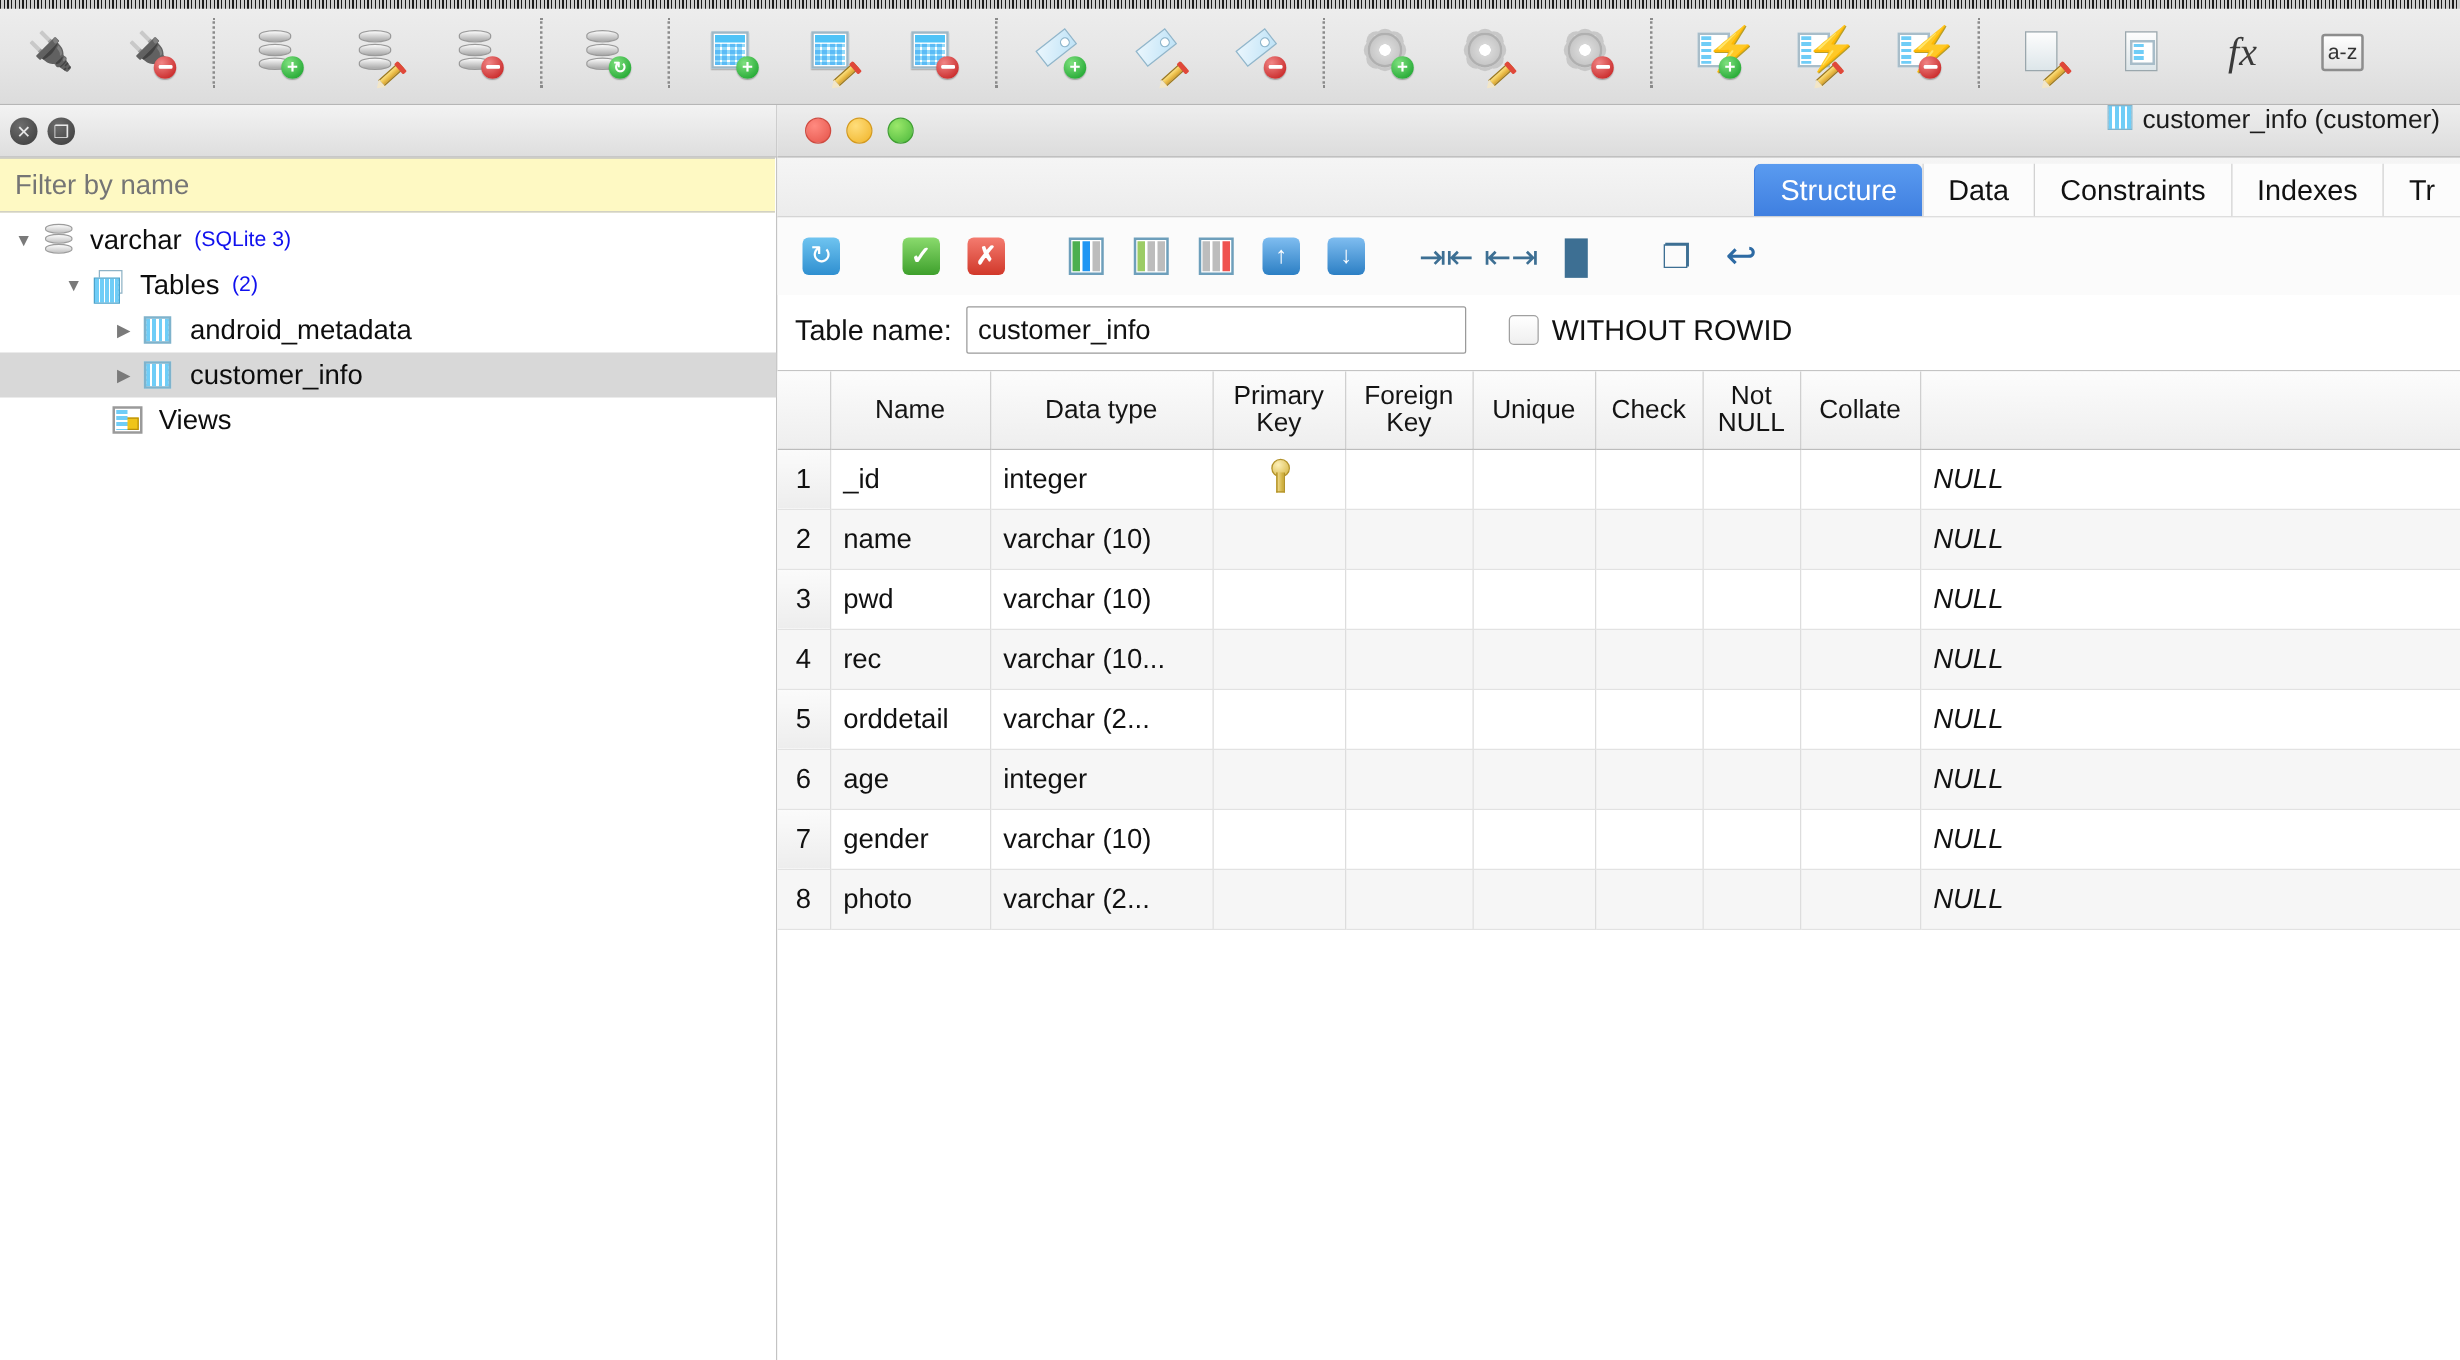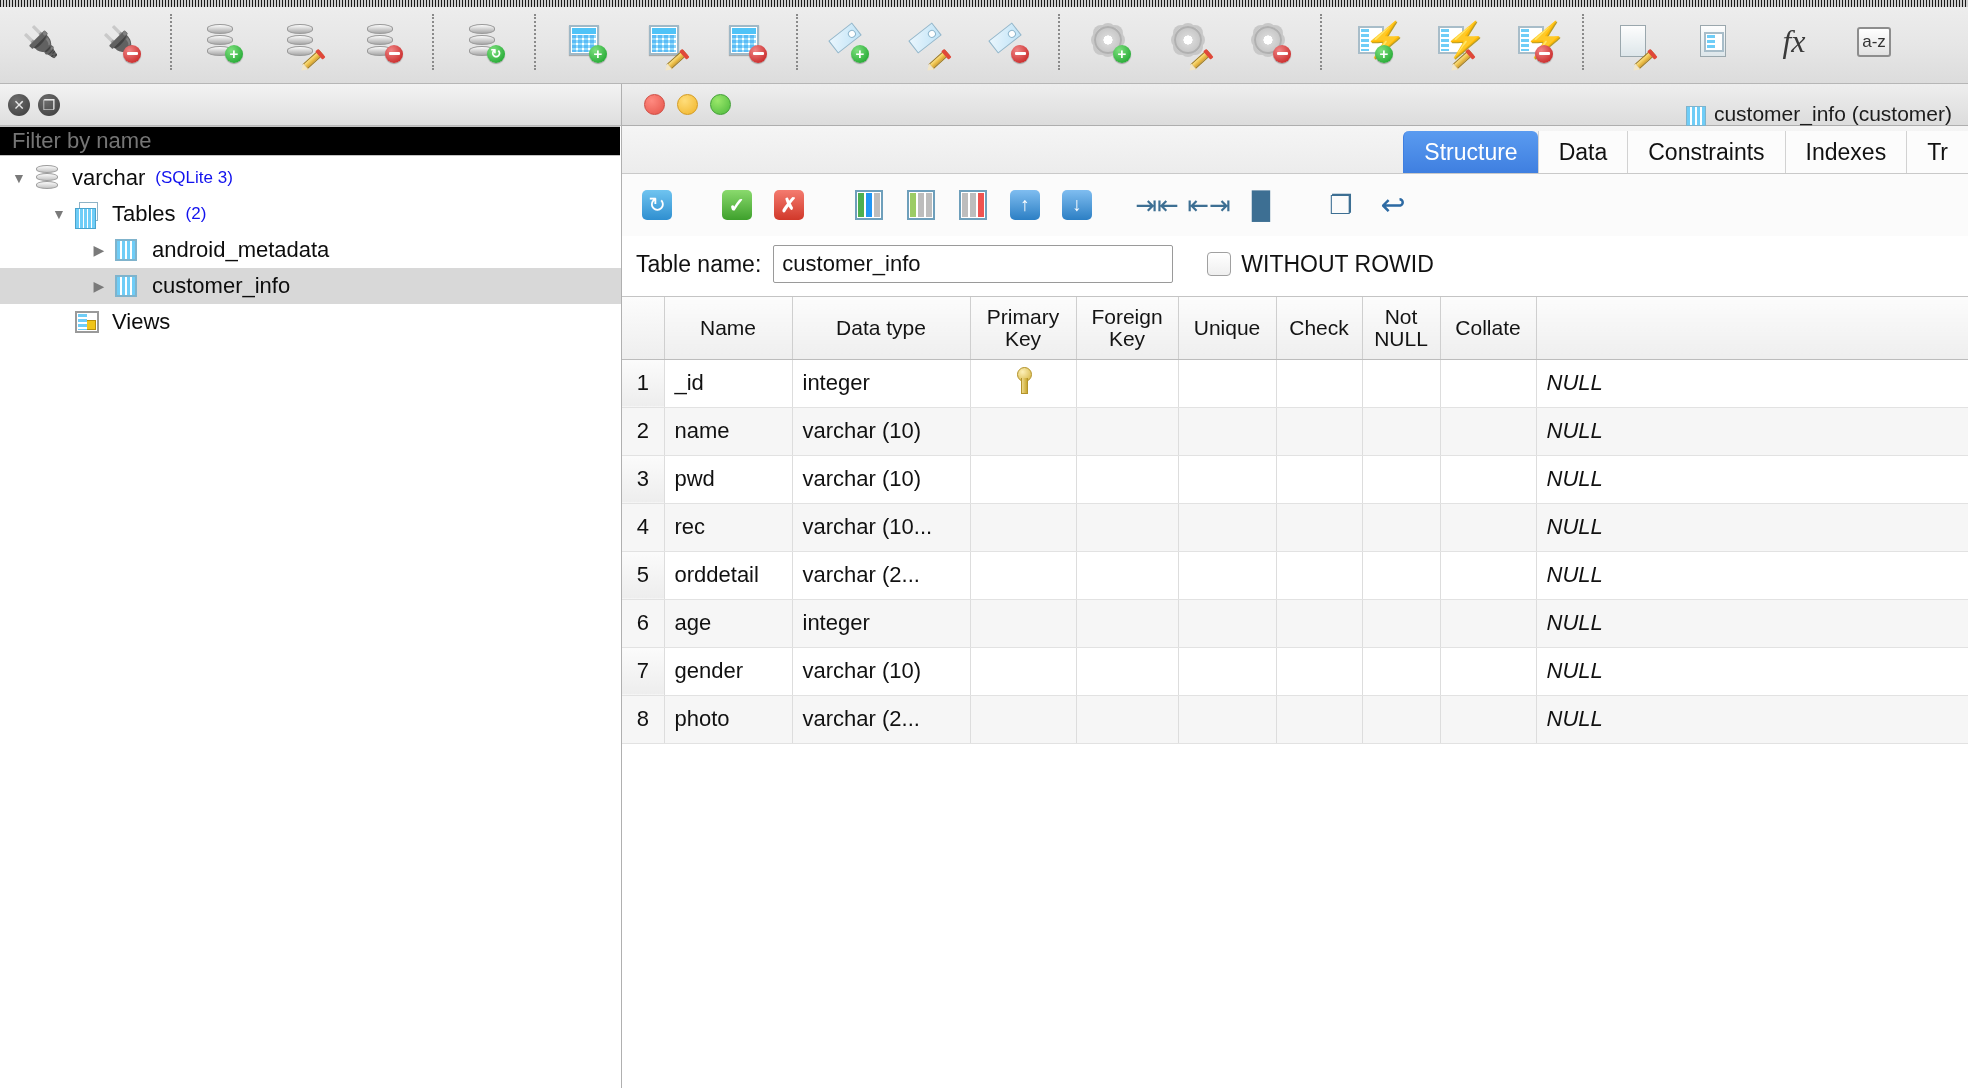--- a/index.html
+++ b/index.html
@@ -241,7 +241,7 @@
   .tl-green { background: radial-gradient(circle at 35% 30%, #9ae86a, #4cb83c); border:1px solid #3f9f32; }
   #pane-title {
     position:absolute; right: 16px; top:0; height:42px;
-    display:flex; align-items:flex-end; gap:8px;
+    display:flex; align-items:flex-start; gap:8px;
     font-size: 21px; color:#1c1c1c;
   }
   .pt-icon {

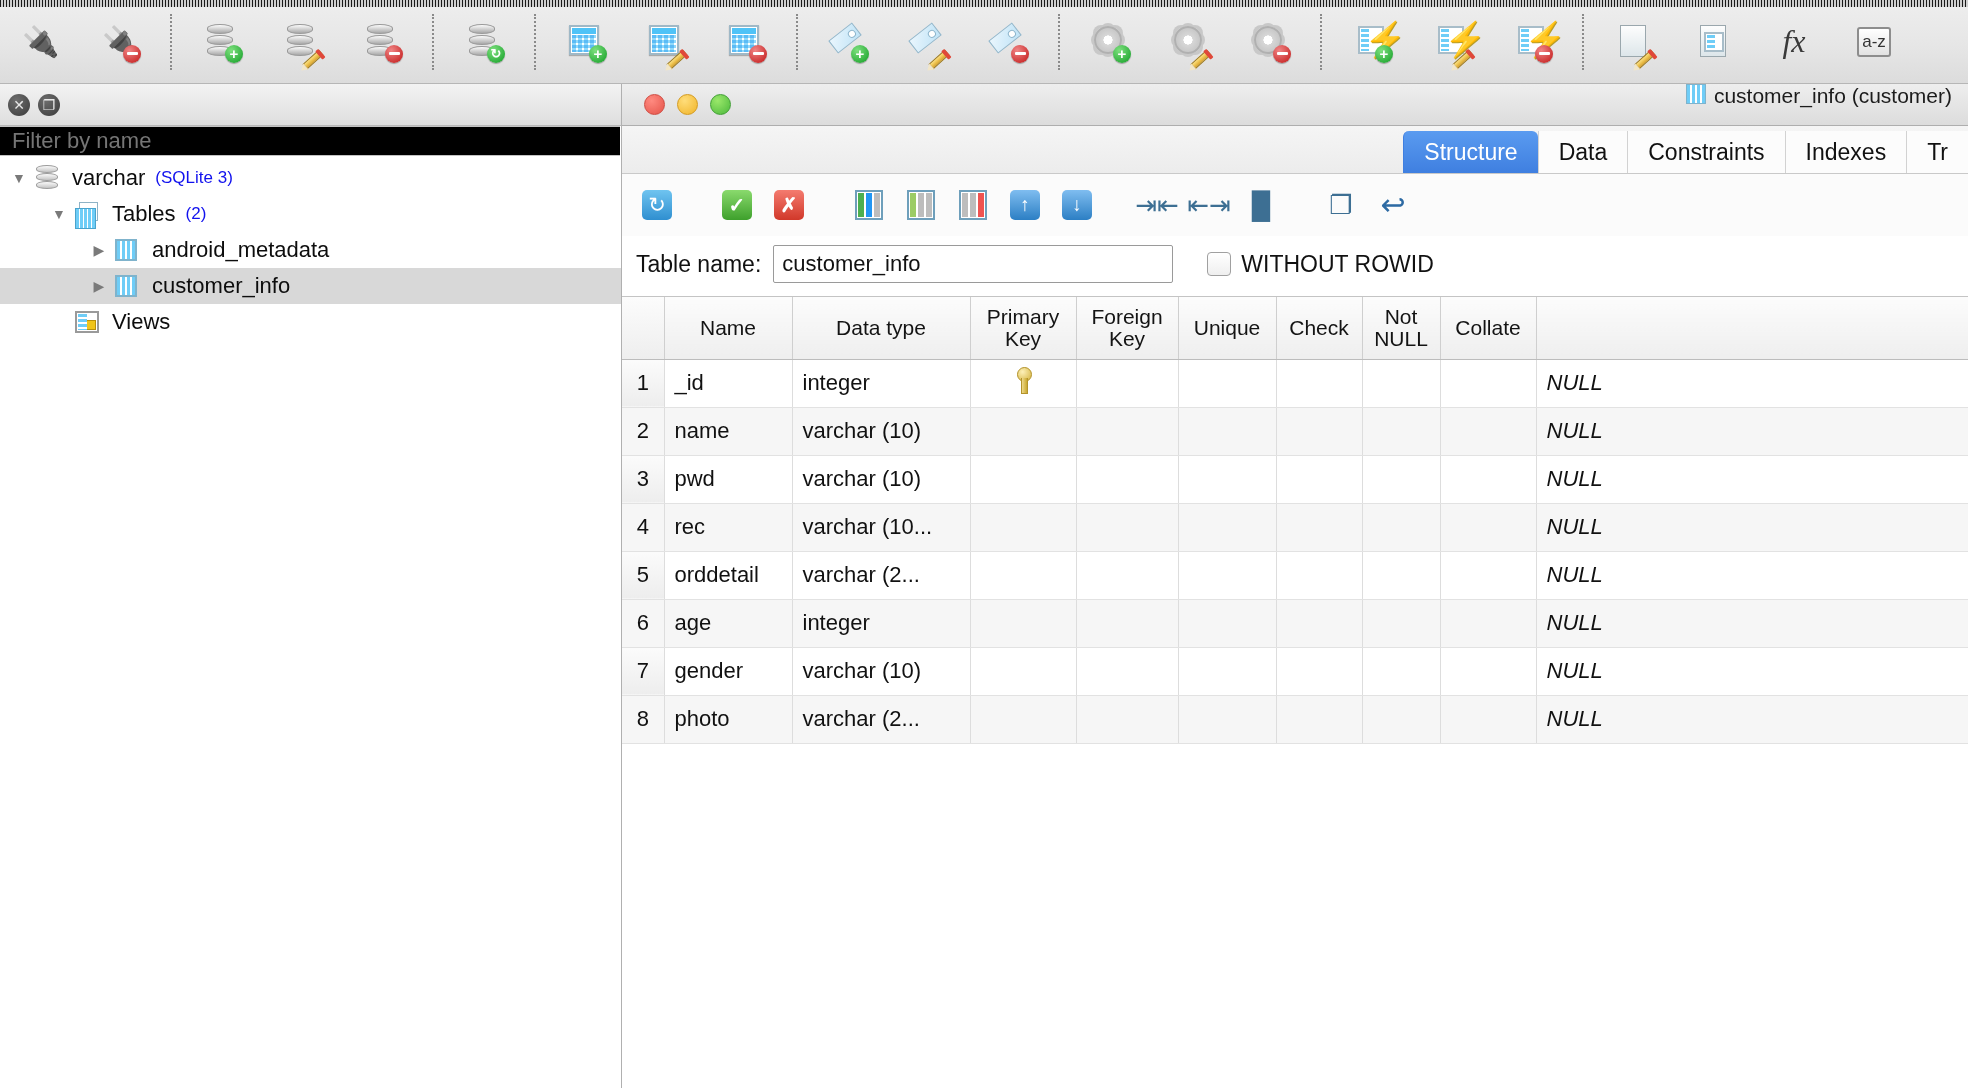--- a/index.html
+++ b/index.html
@@ -165,11 +165,11 @@
     font-size: 19px; color: #2b2b2b;
   }
   #filter-input {
-    display:block; width: 620px; height: 30px;
+    display:block; width: 620px; height: 44px;
     border: 1px solid #c3c3c3; border-left:none; border-right:none;
     font-size: 22px; color: #8d8d8d; padding-left: 12px;
     font-family: "Liberation Sans", sans-serif;
-    outline: none; background:#000000;
+    outline: none; background:#fef9c3;
   }
   #tree { padding-top: 4px; font-size: 22px; color: #111; }
   .tree-row {

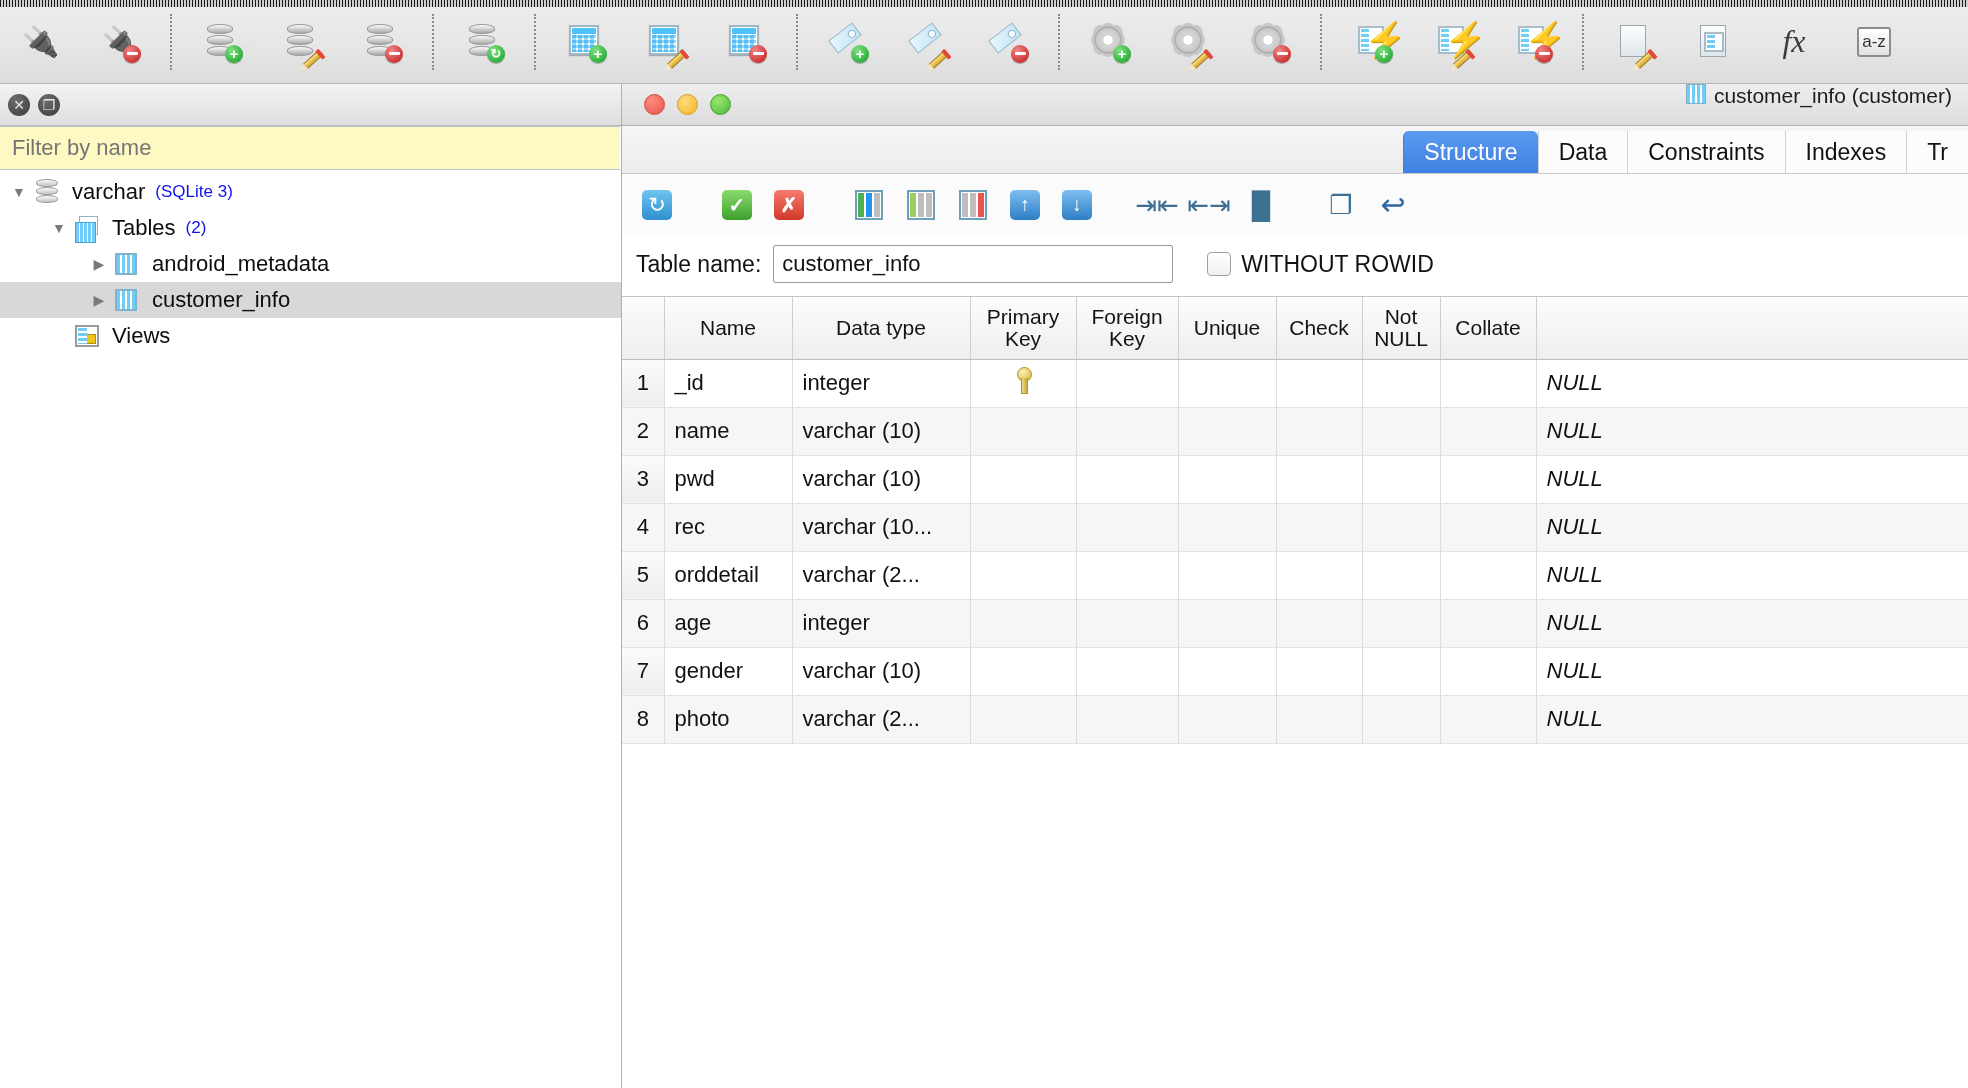--- a/index.html
+++ b/index.html
@@ -596,7 +596,7 @@
         <span class="t-label">customer_info</span>
       </div>
 
-      <div class="tree-row" style="padding-left:46px">
+      <div class="tree-row" style="padding-left:61px">
         <span class="twisty"></span>
         <span class="t-ico">
             <span class="ti-views"></span>

